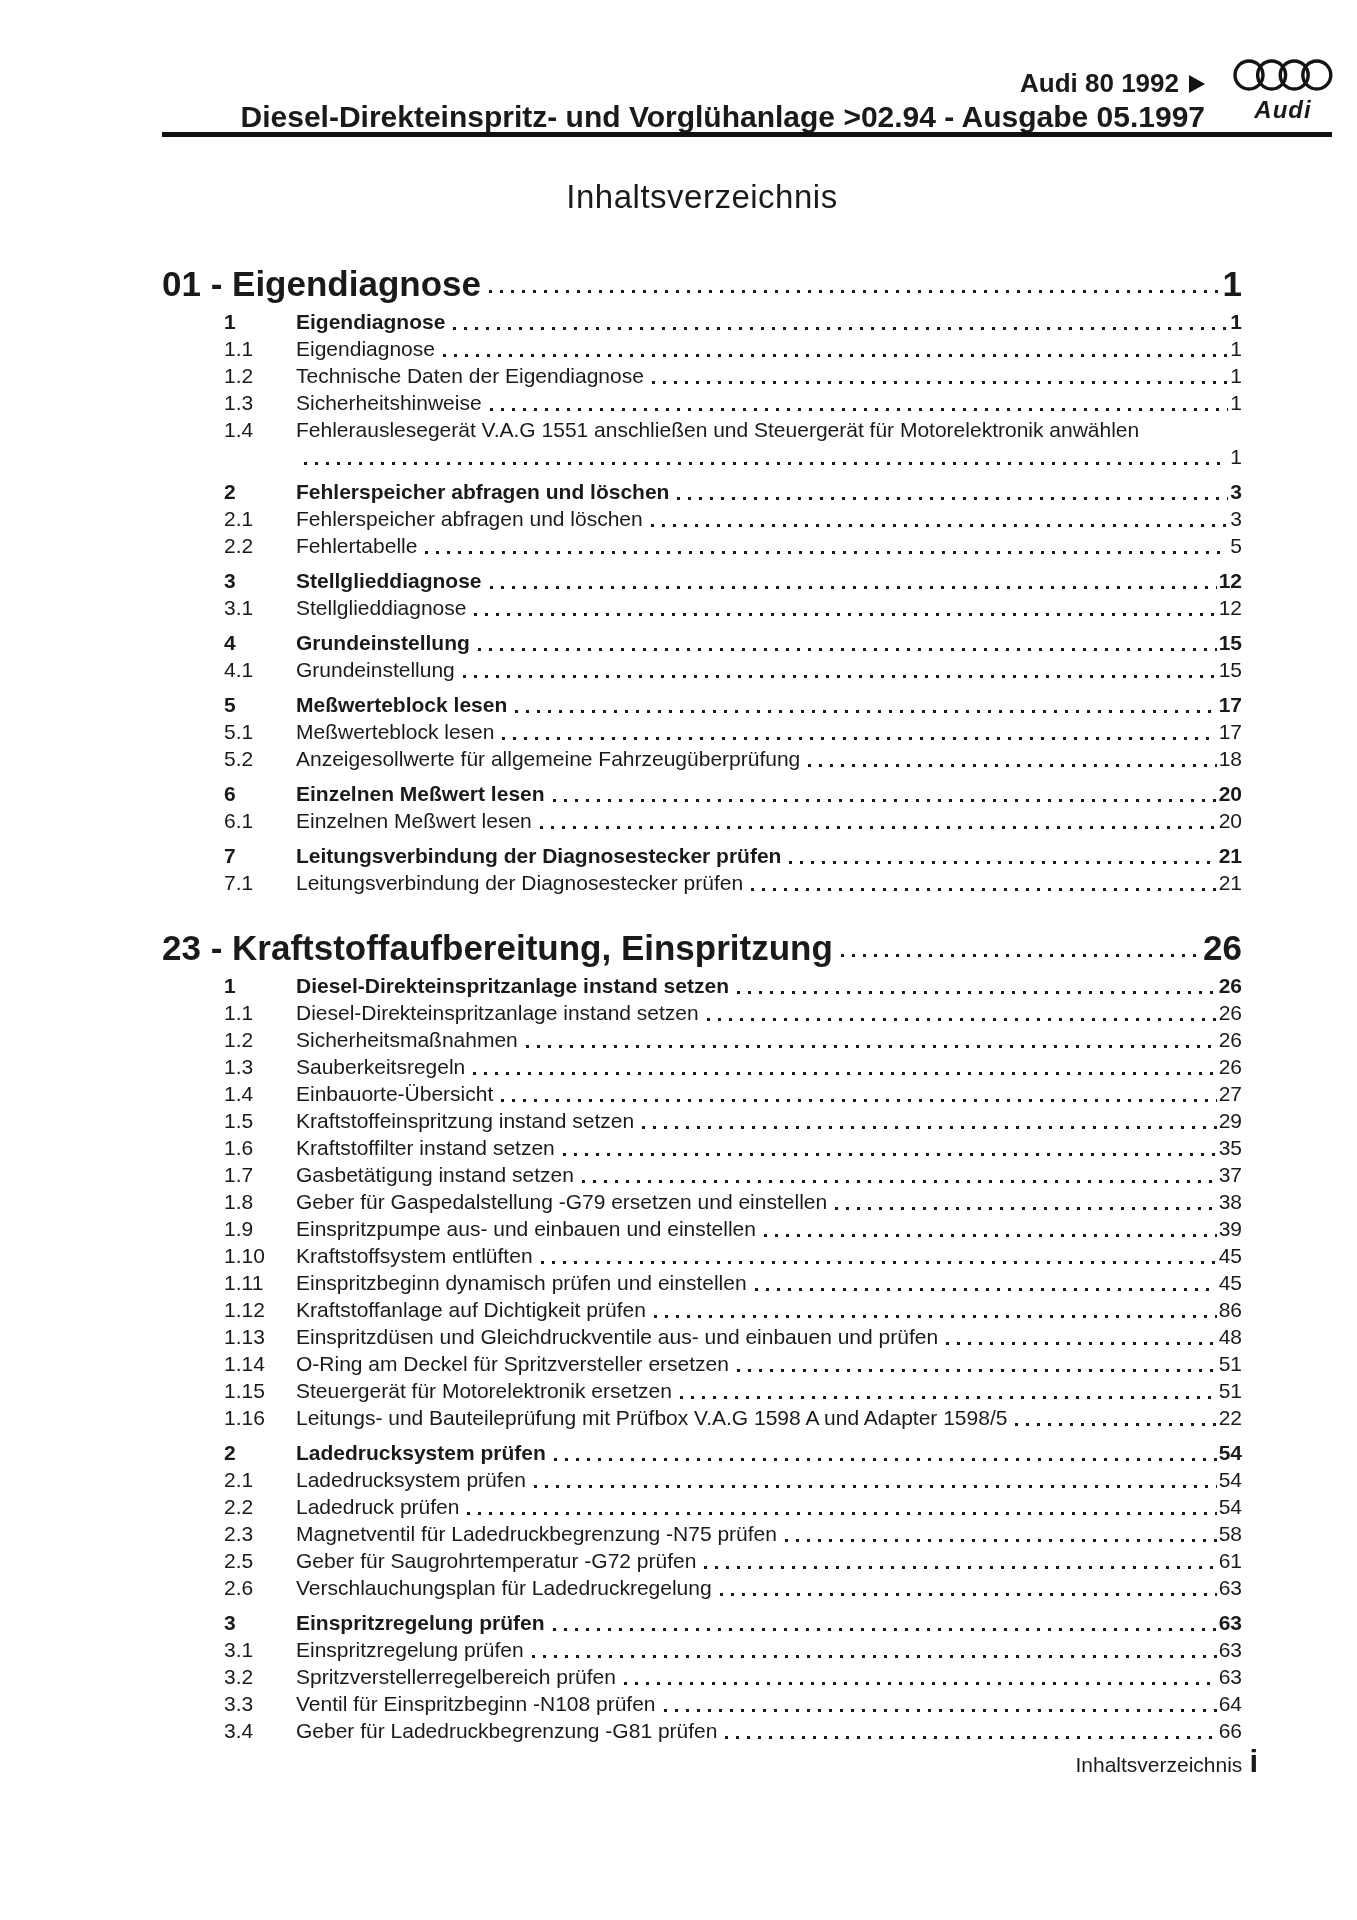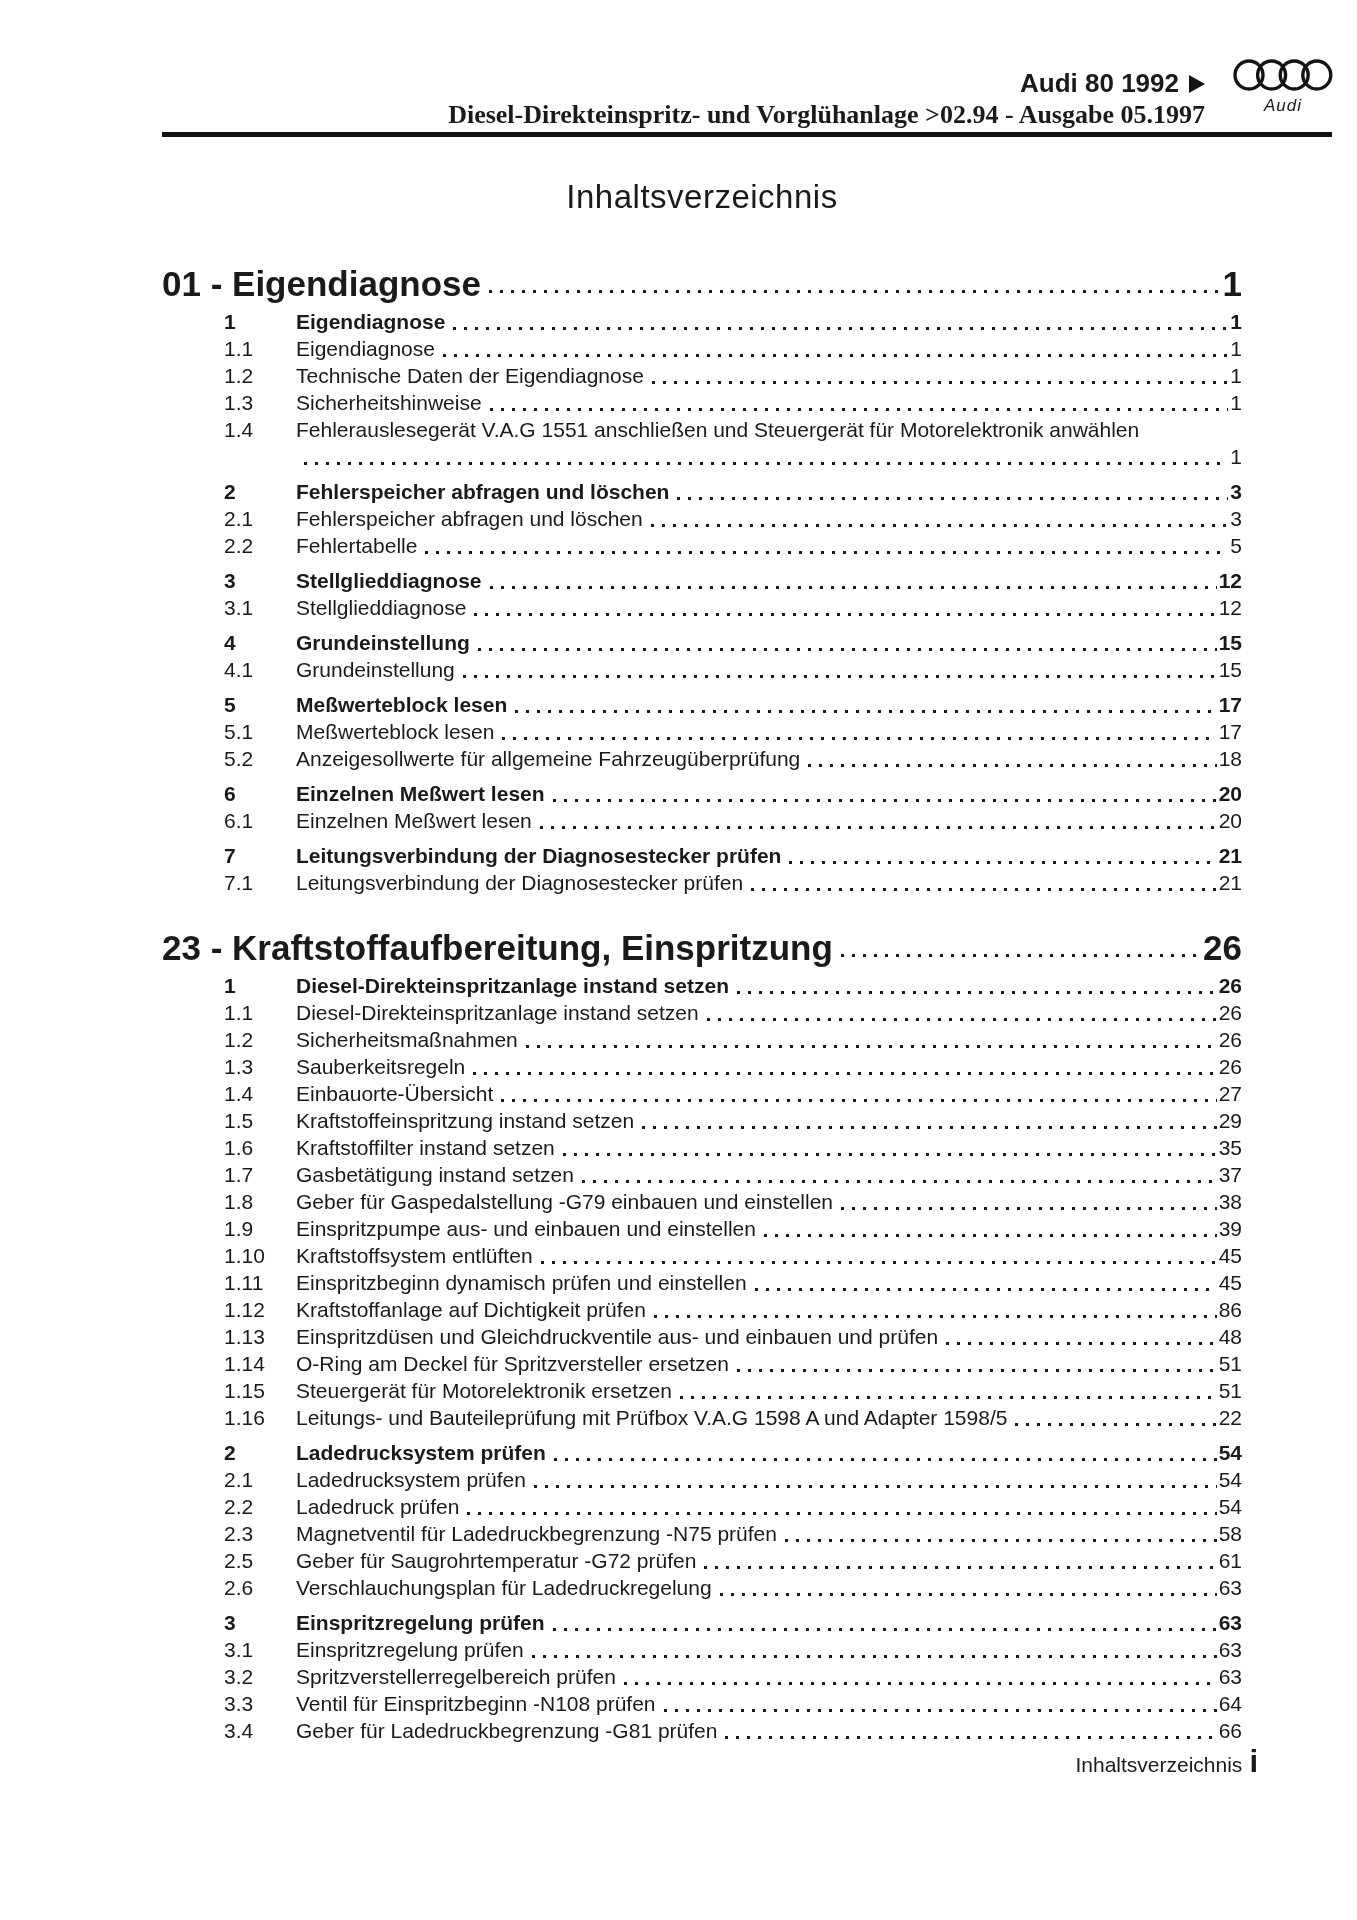--- a/index.html
+++ b/index.html
@@ -9,7 +9,7 @@
   }
   
   .h-line1 { position:absolute; top:68px;  right:152px; font-size:26px; font-weight:bold; white-space:nowrap; }
-  .h-line2 { position:absolute; top:100px; right:152px; font-size:26px; font-weight:bold; white-space:nowrap;font-family:Liberation Serif, serif; }
+  .h-line2 { position:absolute; top:100px; right:152px; font-size:30px; font-weight:bold; white-space:nowrap; }
   .arrow {
     display:inline-block; width:0; height:0; margin-left:10px;
     border-left:16px solid #141414; border-top:9px solid transparent; border-bottom:9px solid transparent;

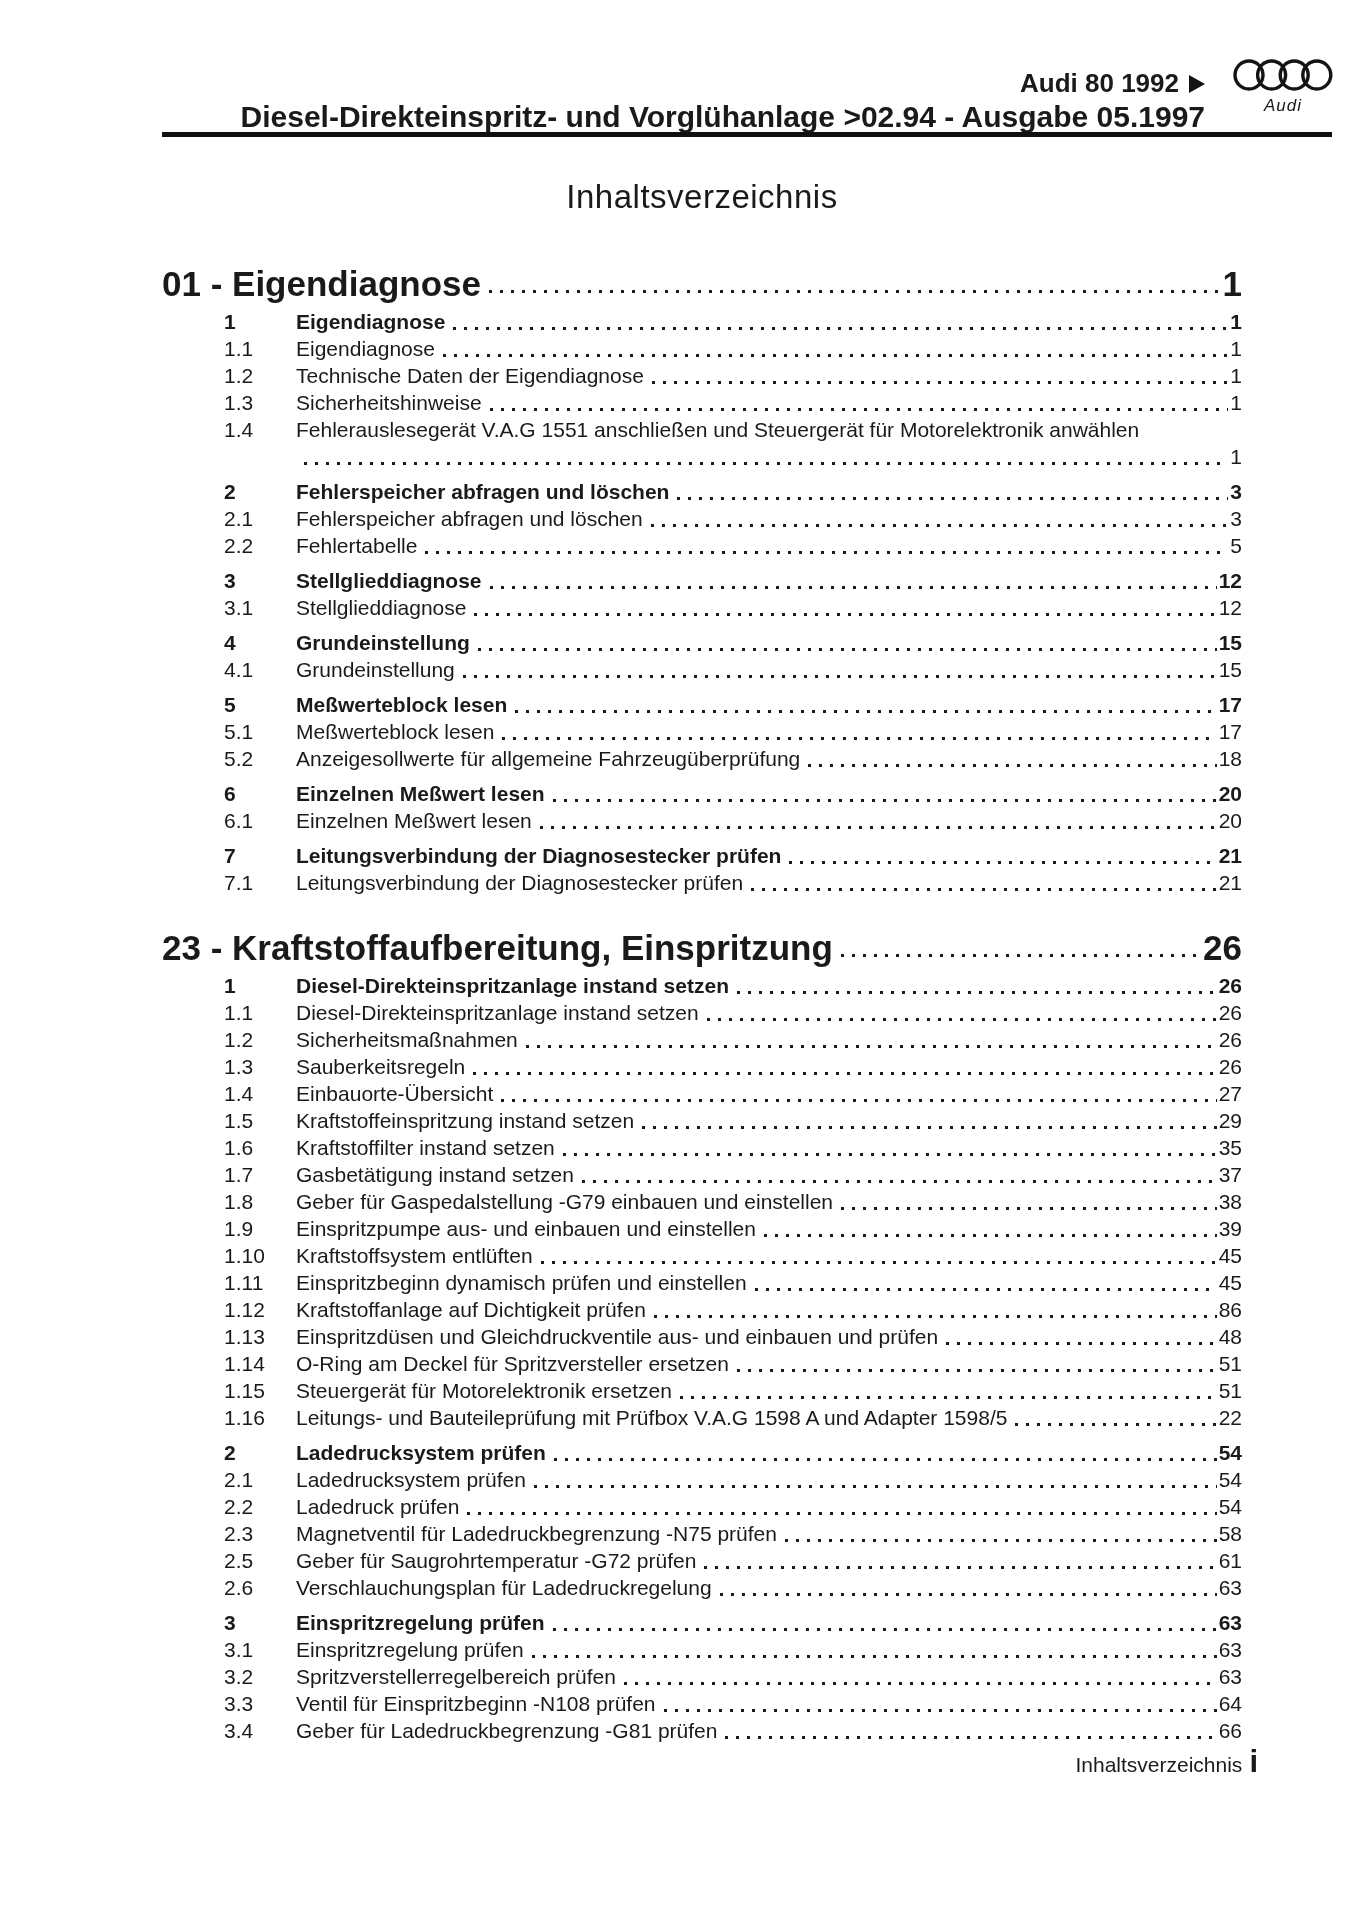--- a/index.html
+++ b/index.html
@@ -17,7 +17,7 @@
   }
   .brand { position:absolute; top:57px; right:24px; width:100px; text-align:center; }
   .brand svg { display:block; margin:0 auto; }
-  .brand-word { font-size:17px; font-weight:normal; letter-spacing:1px; margin-top:2px; font-style:italic; }
+  .brand-word { font-size:24px; font-weight:bold; letter-spacing:1px; margin-top:2px; font-style:italic; }
   .header-rule { position:absolute; top:132px; left:162px; width:1170px; height:5px; background:#111; }
   
   .doc-title { position:absolute; top:178px; left:162px; width:1080px; margin:0; text-align:center;

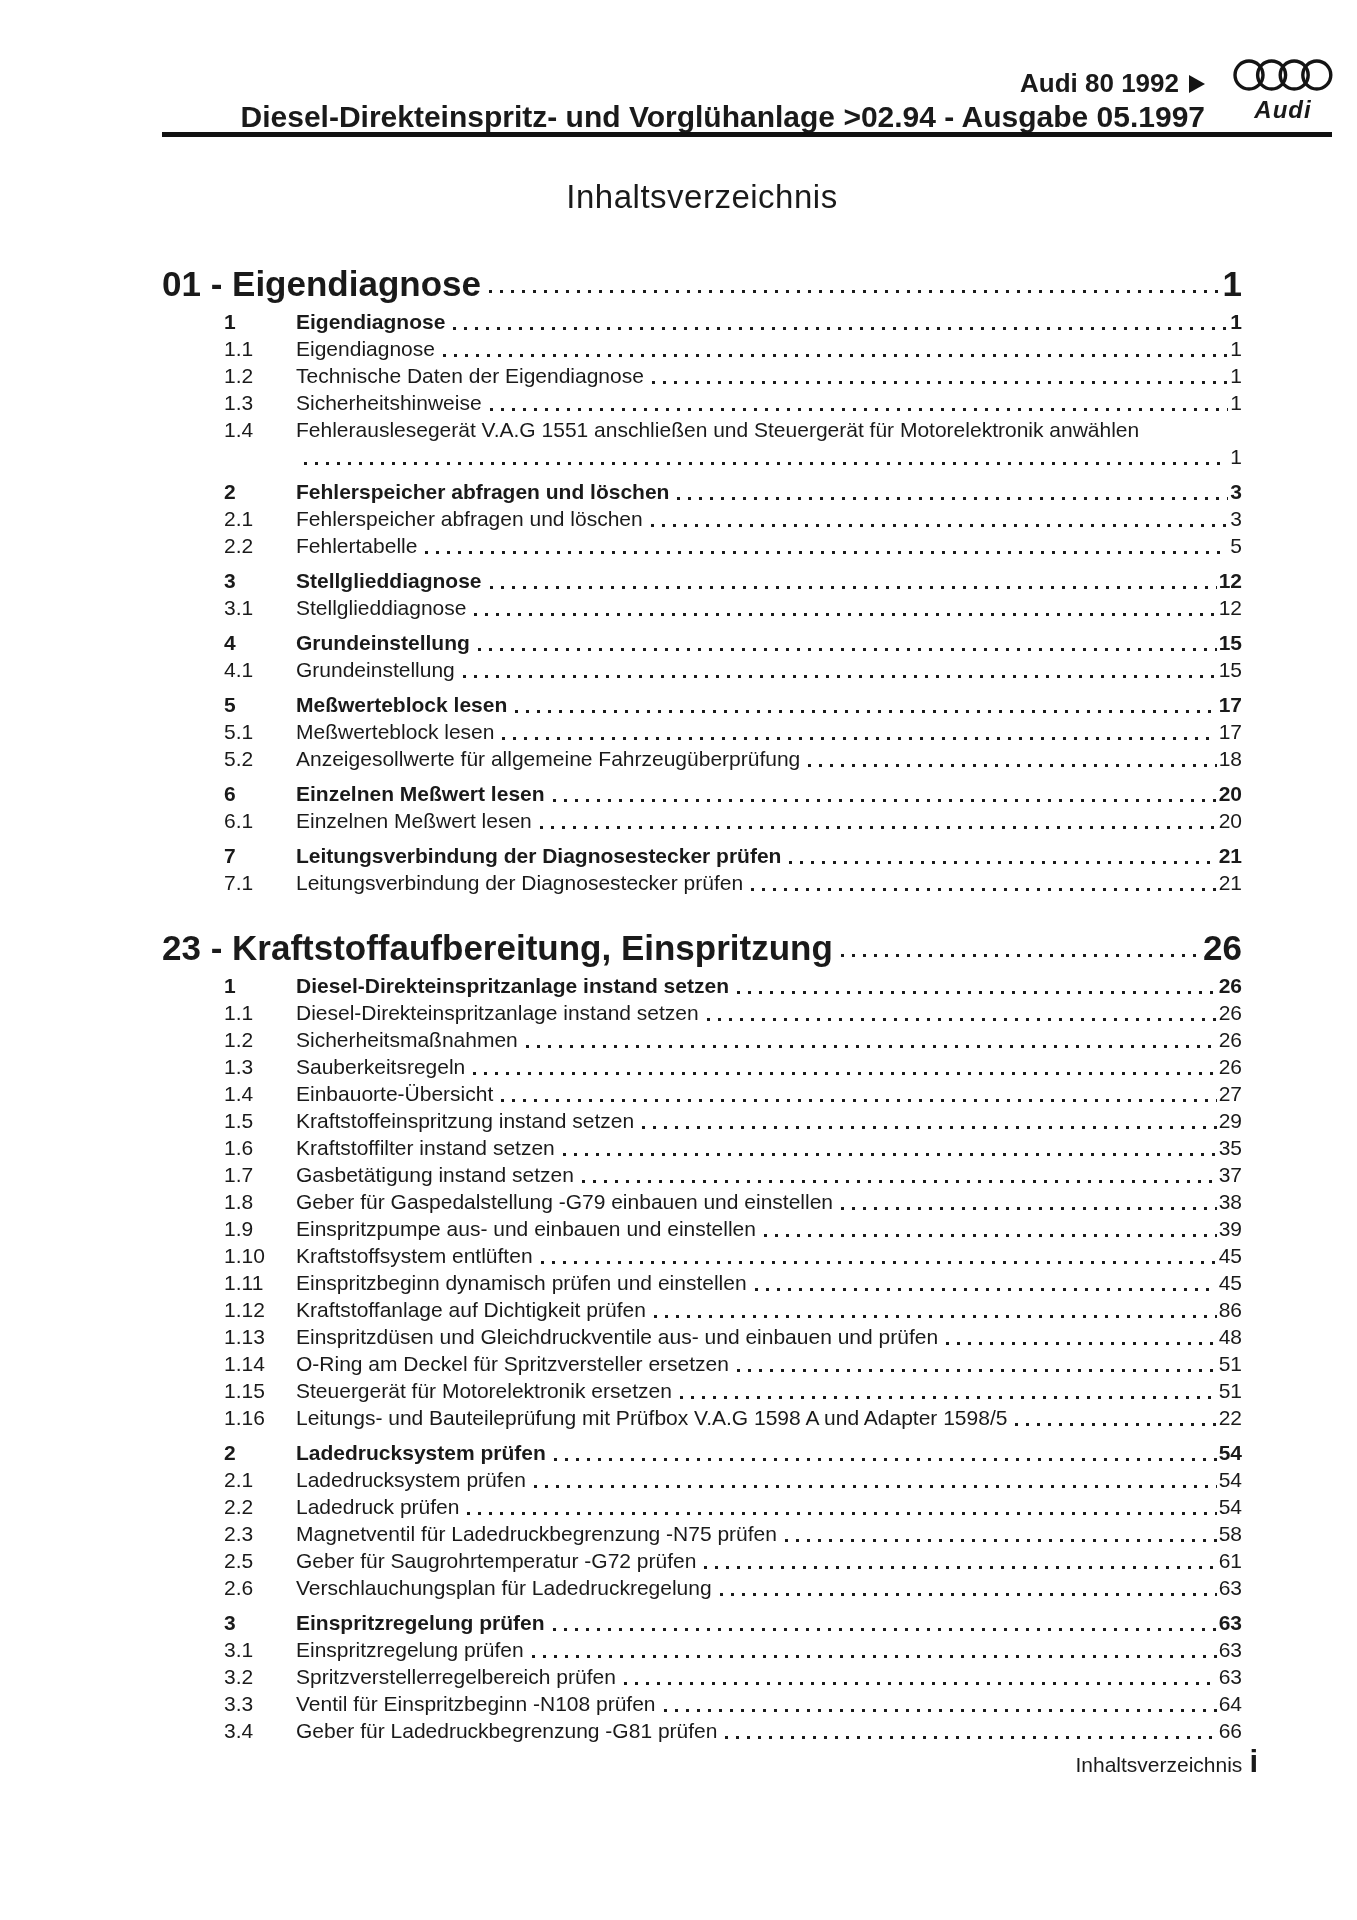--- a/index.html
+++ b/index.html
@@ -247,7 +247,7 @@
         </div>
         <div class="entry-row">
           <span class="num">1.8</span>
-          <span class="etitle">Geber für Gaspedalstellung -G79 einbauen und einstellen</span>
+          <span class="etitle">Geber für Gaspedalstellung -G79 ersetzen und einstellen</span>
           <div class="leader"></div>
           <span class="page-num">38</span>
         </div>

